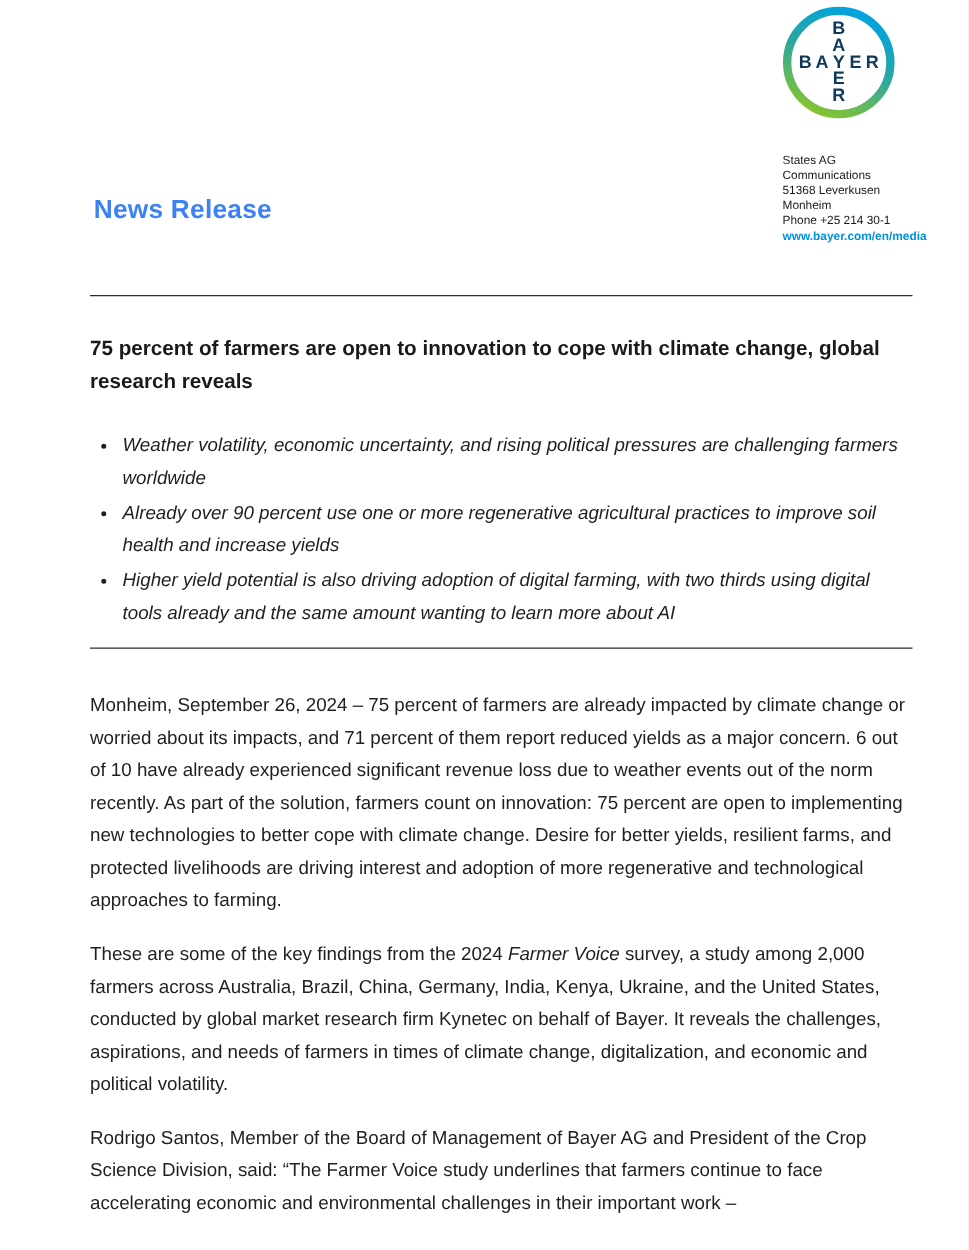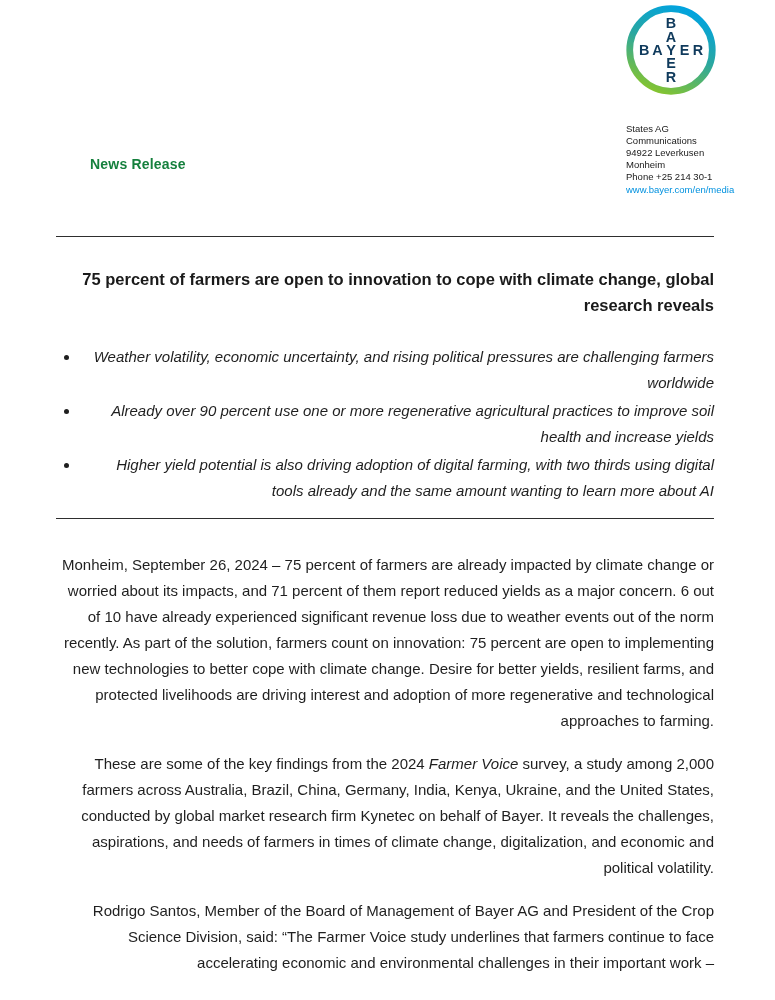--- a/index.html
+++ b/index.html
@@ -120,7 +120,7 @@
   <div class="contact">
     <div>States AG</div>
     <div>Communications</div>
-    <div>94922 Leverkusen</div>
+    <div>51368 Leverkusen</div>
     <div>Monheim</div>
     <div>Phone +25 214 30-1</div>
     <a href="#" class="link">www.bayer.com/en/media</a>

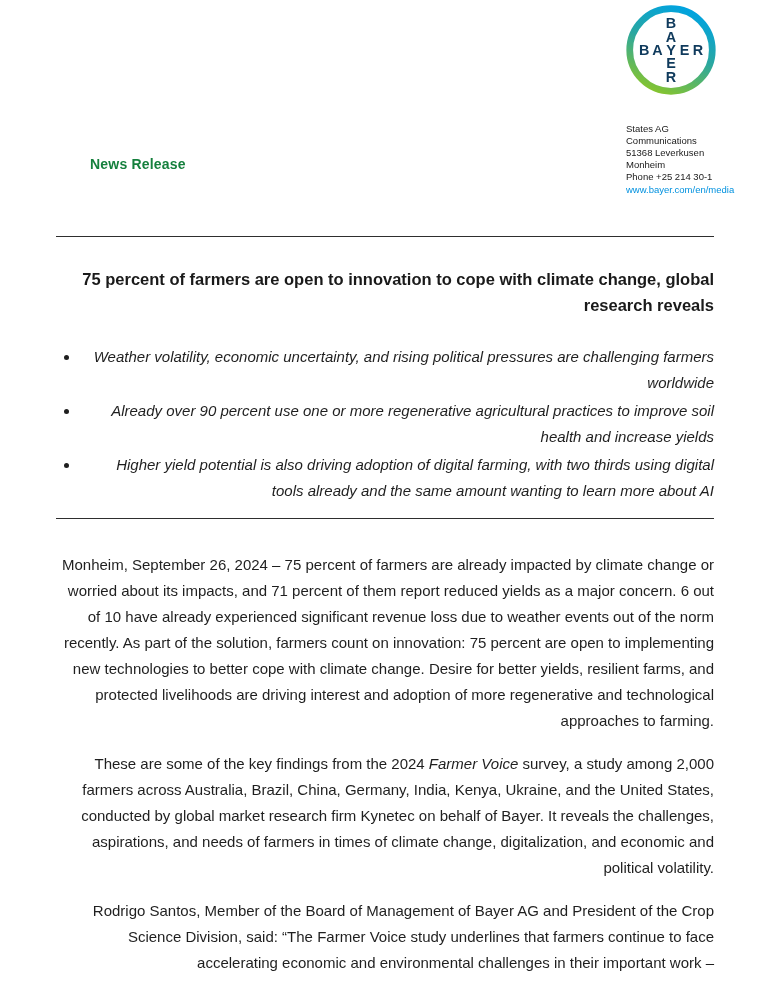--- a/index.html
+++ b/index.html
@@ -48,10 +48,10 @@
   .masthead {
     position: absolute;
     top: 156px;
-    left: 90px;
-    font-size: 14px;
+    left: 75px;
+    font-size: 21px;
     font-weight: bold;
-    color: #15803d;
+    color: #3b82f6;
     letter-spacing: 0.2px;
   }
 

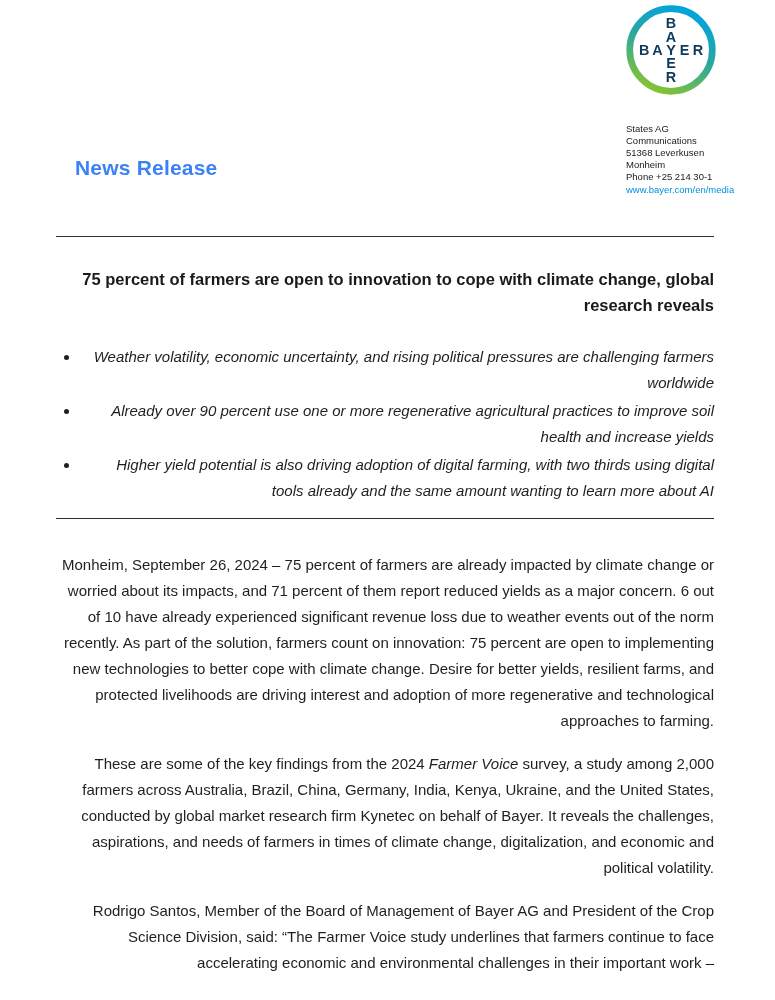--- a/index.html
+++ b/index.html
@@ -38,7 +38,7 @@
   .contact .link {
     display: inline-block;
     margin-top: 1px;
-    font-weight: normal;
+    font-weight: bold;
     color: #0091df;
     text-decoration: none;
     white-space: nowrap;

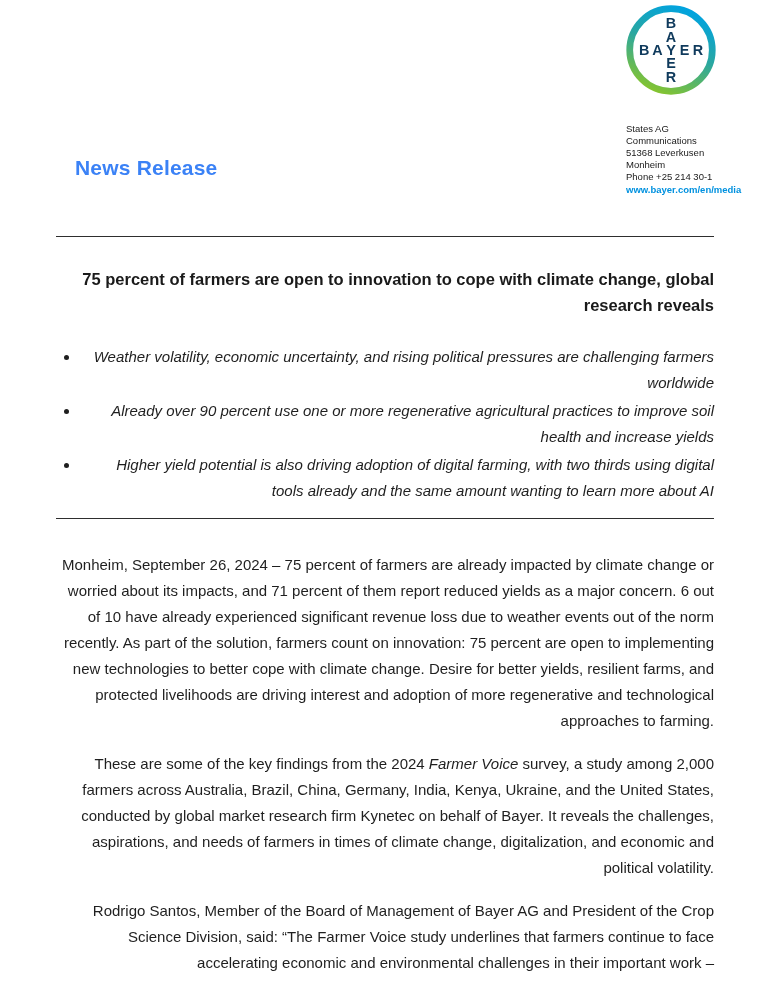--- a/index.html
+++ b/index.html
@@ -59,11 +59,10 @@
   .content {
     position: absolute;
     top: 236px;
-    left: 56px;
+    left: 72px;
     width: 658px;
     font-size: 15px;
     line-height: 26px;
-    text-align: right;
   }
   .rule {
     border: none;

